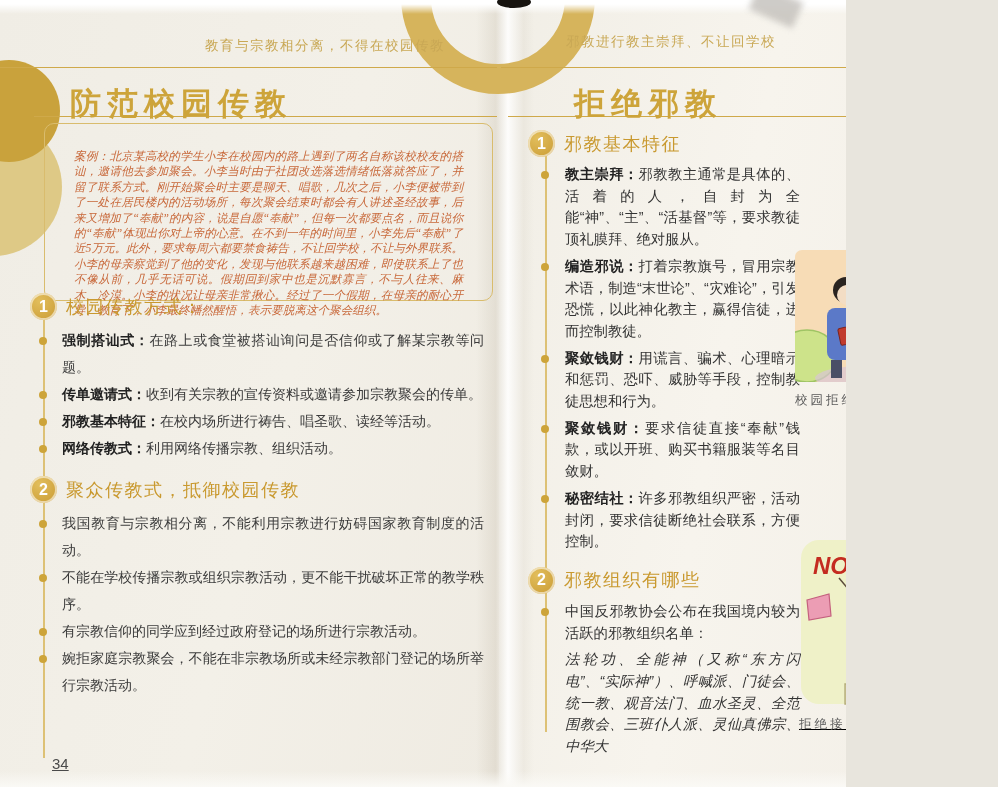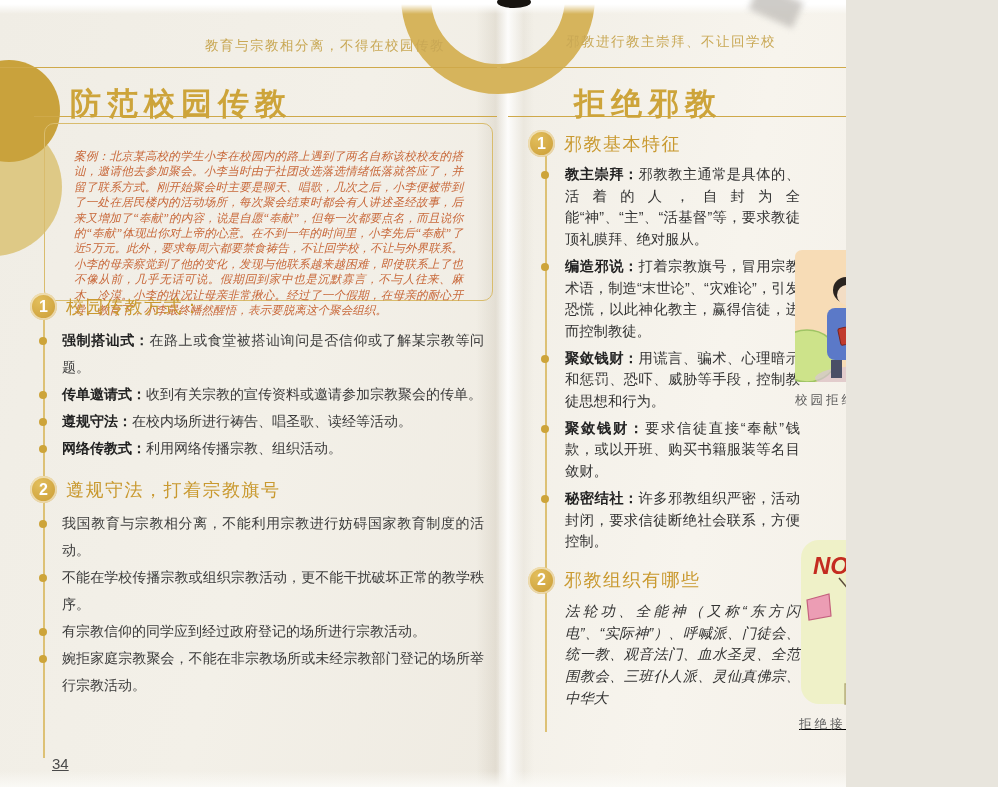--- a/index.html
+++ b/index.html
@@ -112,7 +112,7 @@
       </div>
       <div class="li"><span class="dot"></span><b>强制搭讪式：</b><span>在路上或食堂被搭讪询问是否信仰或了解某宗教等问题。</span></div>
       <div class="li"><span class="dot"></span><b>传单邀请式：</b><span>收到有关宗教的宣传资料或邀请参加宗教聚会的传单。</span></div>
-      <div class="li"><span class="dot"></span><b>遵规守法：</b><span>在校内场所进行祷告、唱圣歌、读经等活动。</span></div>
+      <div class="li"><span class="dot"></span><b>邪教基本特征：</b><span>在校内场所进行祷告、唱圣歌、读经等活动。</span></div>
       <div class="li"><span class="dot"></span><b>网络传教式：</b><span>利用网络传播宗教、组织活动。</span></div>
     </div>
     <div class="sec">

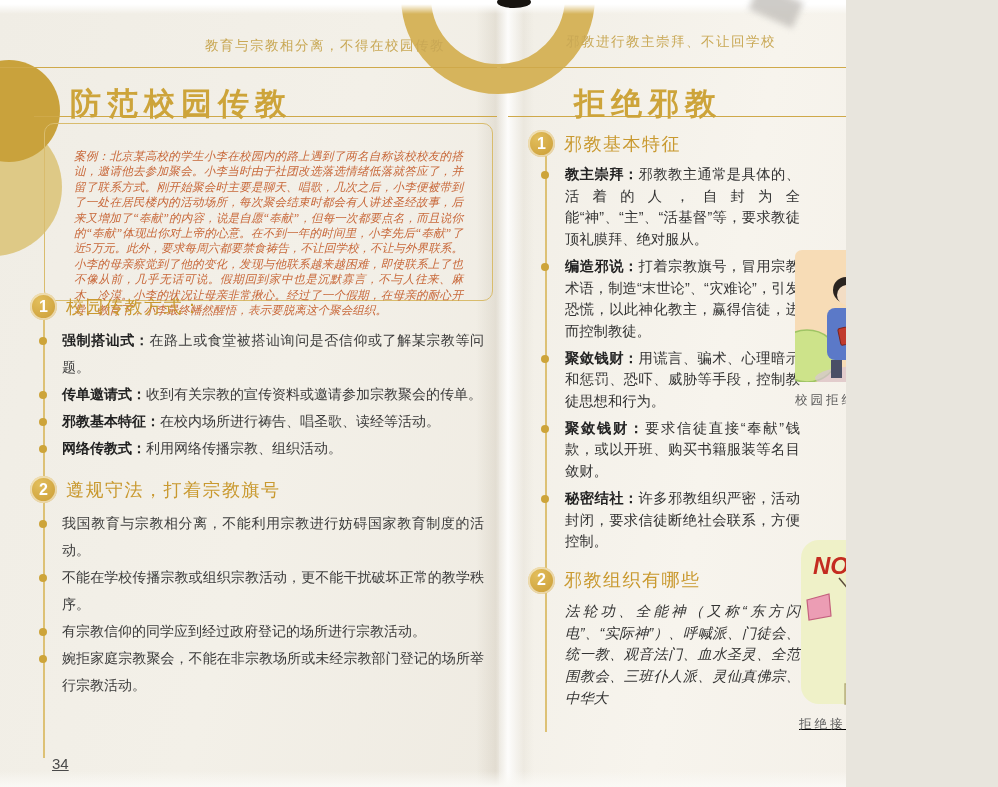--- a/index.html
+++ b/index.html
@@ -118,7 +118,7 @@
     <div class="sec">
       <div class="sec-head">
         <div class="badge">2</div>
-        <div class="sec-title">遵规守法，打着宗教旗号</div>
+        <div class="sec-title">聚众传教式，抵御校园传教</div>
       </div>
       <div class="li"><span class="dot"></span><span>我国教育与宗教相分离，不能利用宗教进行妨碍国家教育制度的活动。</span></div>
       <div class="li"><span class="dot"></span><span>不能在学校传播宗教或组织宗教活动，更不能干扰破坏正常的教学秩序。</span></div>

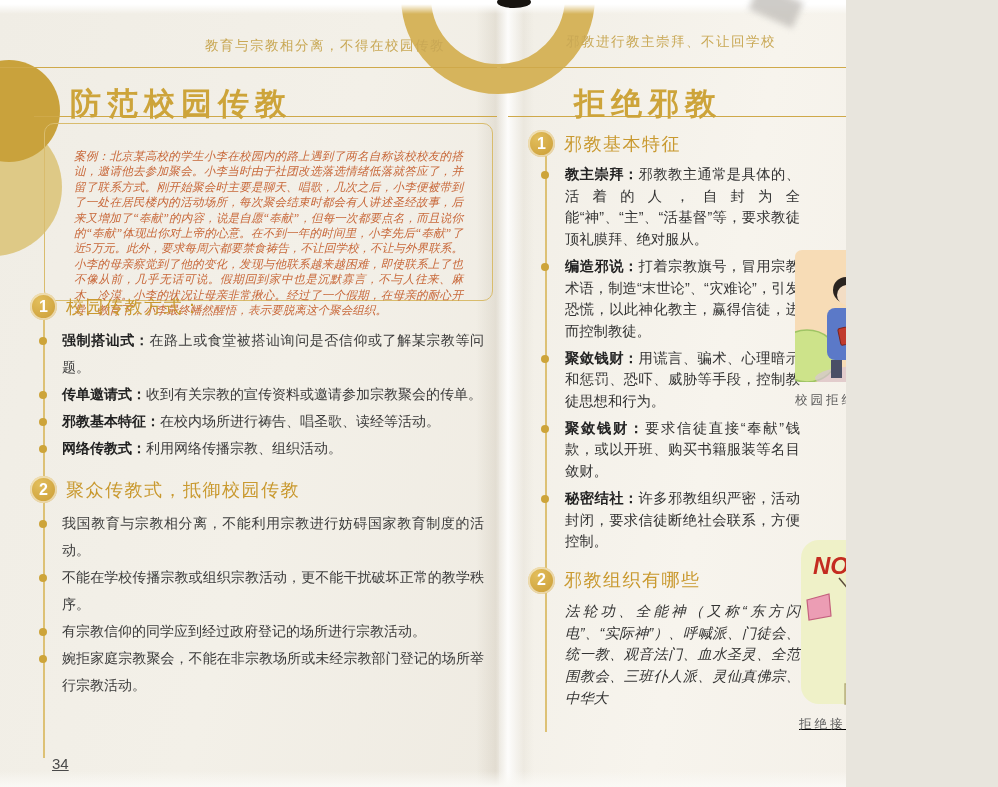--- a/index.html
+++ b/index.html
@@ -144,6 +144,7 @@
         <div class="badge">2</div>
         <div class="sec-title">邪教组织有哪些</div>
       </div>
+      <div class="li-r"><span class="dot"></span><span>中国反邪教协会公布在我国境内较为活跃的邪教组织名单：</span></div>
       <p class="org">法轮功、全能神（又称“东方闪电”、“实际神”）、呼喊派、门徒会、统一教、观音法门、血水圣灵、全范围教会、三班仆人派、灵仙真佛宗、中华大</p>
     </div>
   </div>

